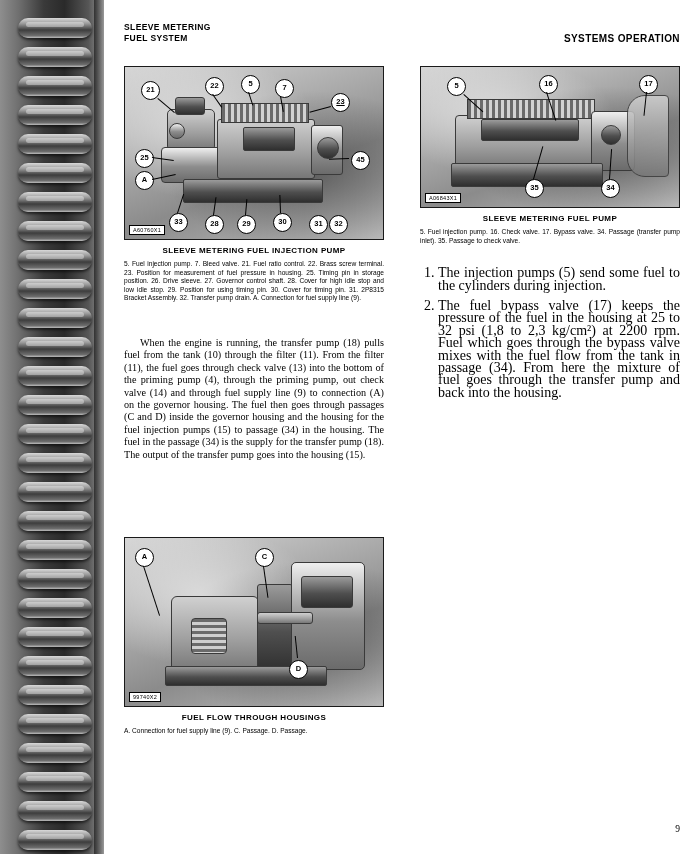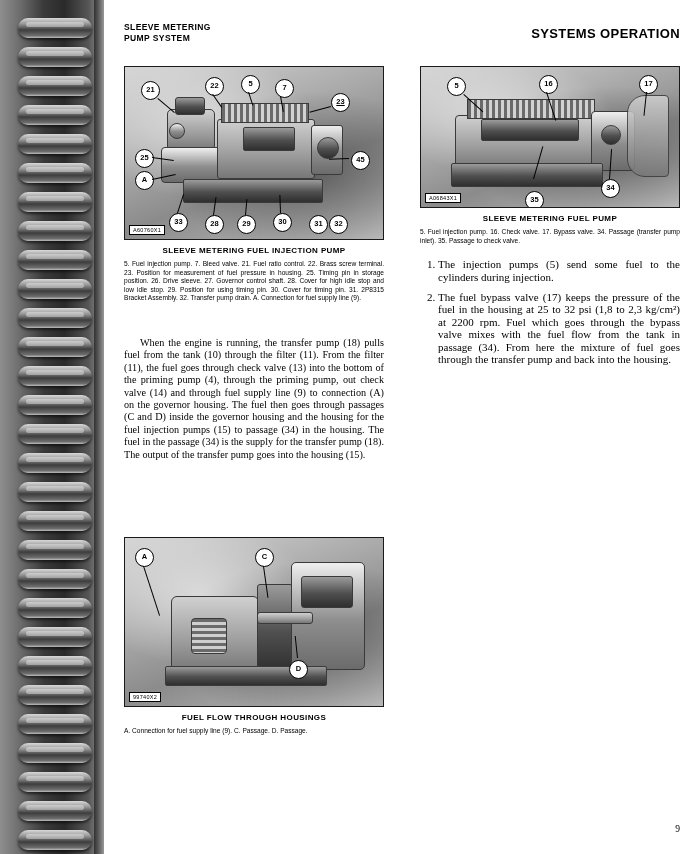--- a/index.html
+++ b/index.html
@@ -36,7 +36,7 @@
     background:#ffffff;
   }
   .page-inner{position:absolute;left:20px;top:22px;width:556px;height:812px;}
-  .hdr{display:flex;justify-content:space-between;align-items:center;}
+  .hdr{display:flex;justify-content:space-between;align-items:flex-end;}
   .hdr-left{font-size:8.5px;font-weight:bold;letter-spacing:.4px;line-height:11px;color:#000;}
   .hdr-right{font-size:13px;font-weight:bold;letter-spacing:.4px;color:#000;padding-top:1px;margin-left:40px;}
 

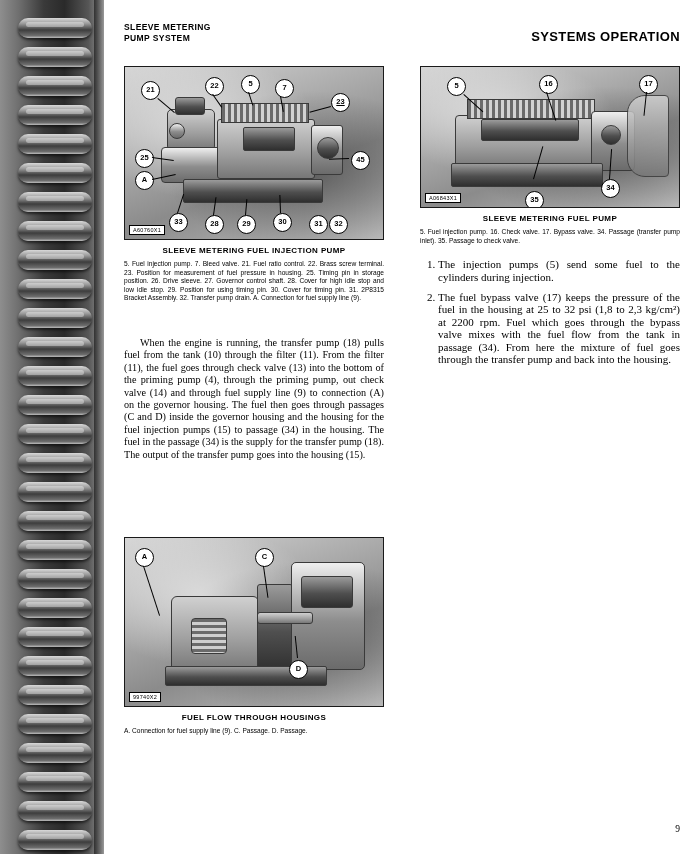--- a/index.html
+++ b/index.html
@@ -145,7 +145,7 @@
   <div class="hdr">
     <div class="hdr-left">
       <div>SLEEVE METERING</div>
-      <div>PUMP SYSTEM</div>
+      <div>FUEL SYSTEM</div>
     </div>
     <div class="hdr-right">SYSTEMS OPERATION</div>
   </div>

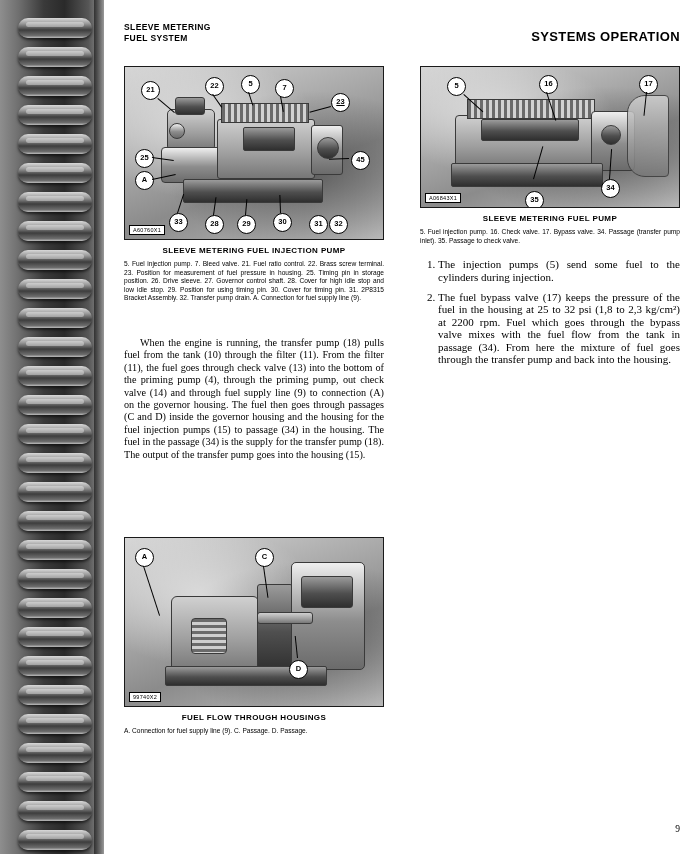--- a/index.html
+++ b/index.html
@@ -38,7 +38,7 @@
   .page-inner{position:absolute;left:20px;top:22px;width:556px;height:812px;}
   .hdr{display:flex;justify-content:space-between;align-items:flex-end;}
   .hdr-left{font-size:8.5px;font-weight:bold;letter-spacing:.4px;line-height:11px;color:#000;}
-  .hdr-right{font-size:13px;font-weight:bold;letter-spacing:.4px;color:#000;padding-top:1px;margin-left:40px;}
+  .hdr-right{font-size:10px;font-weight:bold;letter-spacing:.4px;color:#000;padding-top:1px;margin-left:40px;}
 
   .cols{position:absolute;left:0;top:44px;width:556px;}
   .col{position:absolute;top:0;width:260px;}

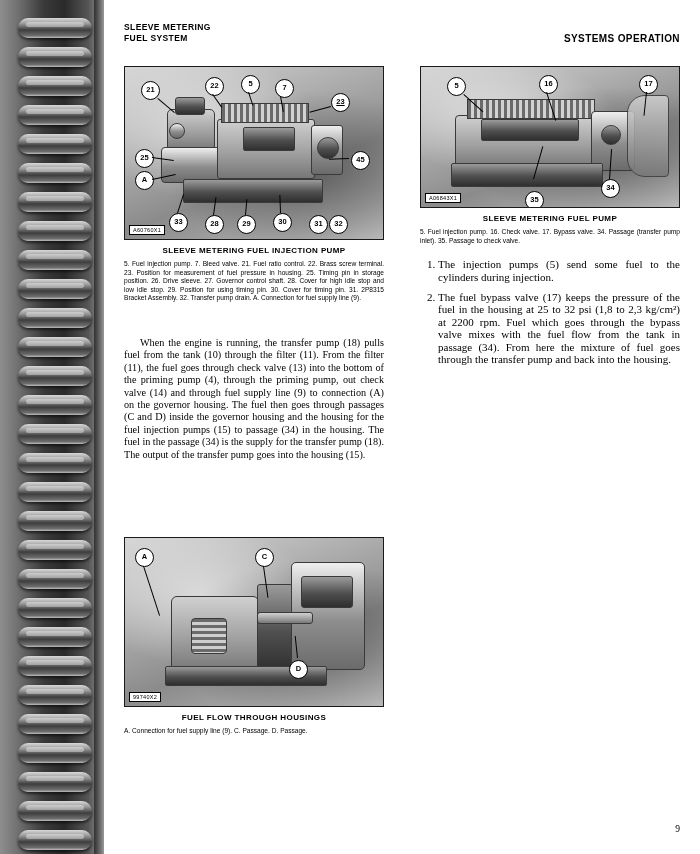--- a/index.html
+++ b/index.html
@@ -244,7 +244,7 @@
         <div class="cal" style="left:26px;top:10px;">5</div>
         <div class="cal" style="left:118px;top:8px;">16</div>
         <div class="cal" style="left:218px;top:8px;">17</div>
-        <div class="cal" style="left:104px;top:112px;margin-top:12px;">35</div>
+        <div class="cal" style="left:104px;top:112px;">35</div>
         <div class="cal" style="left:180px;top:112px;">34</div>
 
         <div class="lead" style="left:43px;top:27px;width:26px;transform:rotate(42deg);"></div>

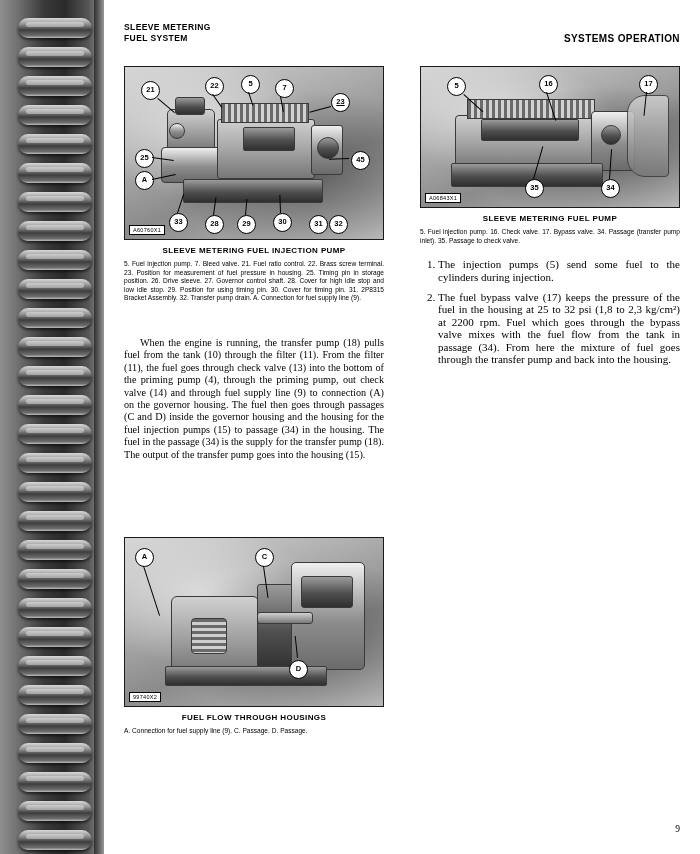--- a/index.html
+++ b/index.html
@@ -91,8 +91,8 @@
   p.body.indent{text-indent:16px;}
   ol.numlist{
     font-family:"Liberation Serif", serif;
-    font-size:11px;line-height:12.4px;color:#000;
-    margin:13px 0 0 0;padding-left:18px;text-align:justify;
+    font-size:14px;line-height:12.4px;color:#000;
+    margin:22px 0 0 0;padding-left:18px;text-align:justify;
   }
   ol.numlist li{margin-bottom:8px;}
 

